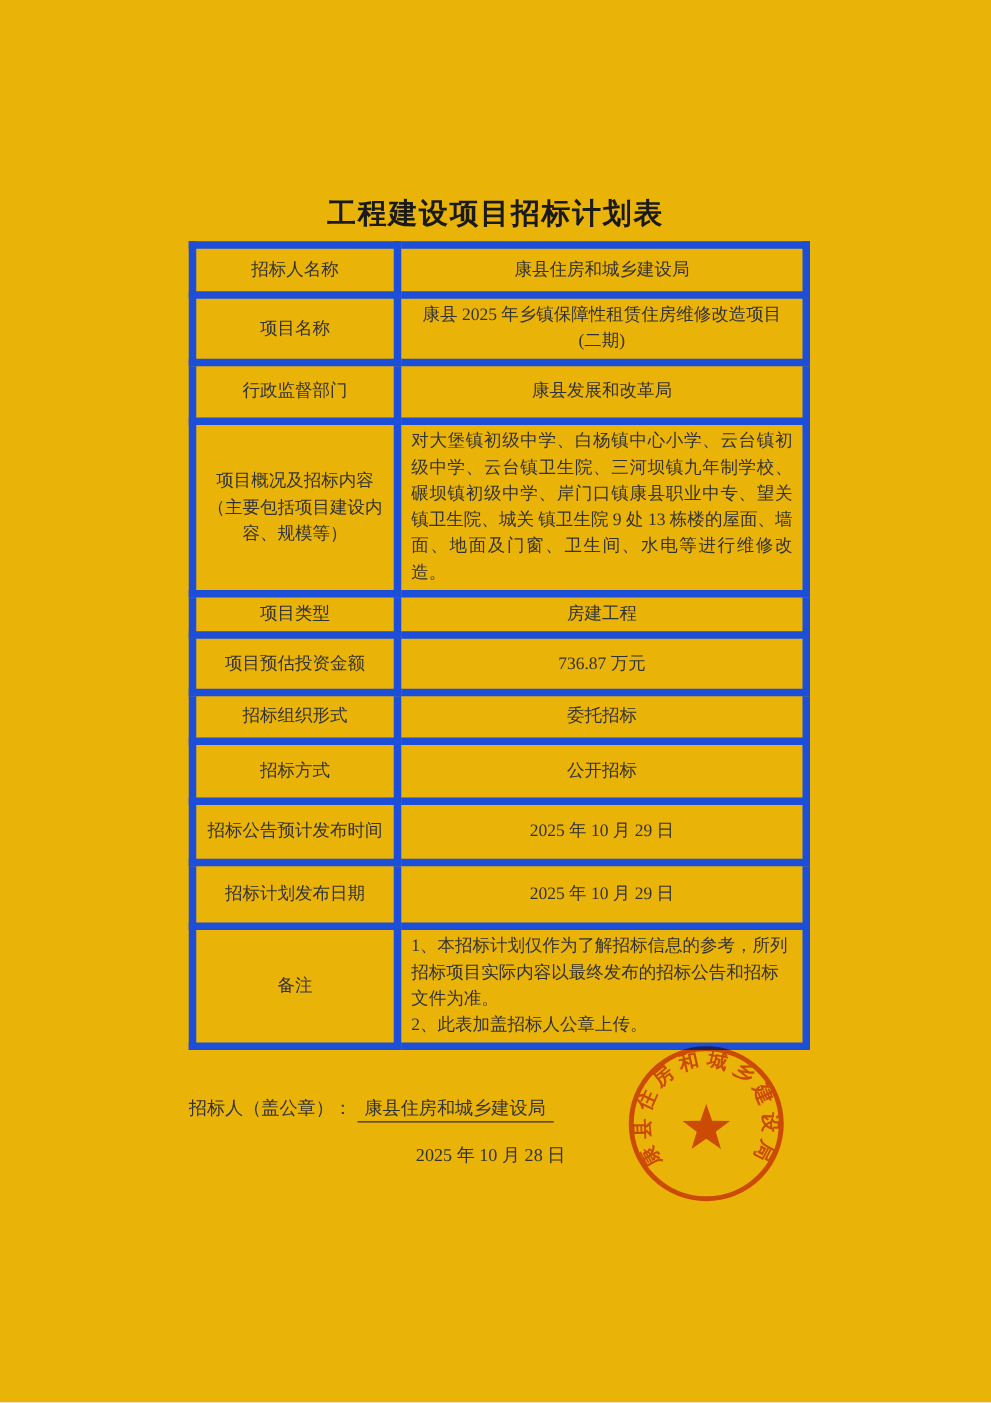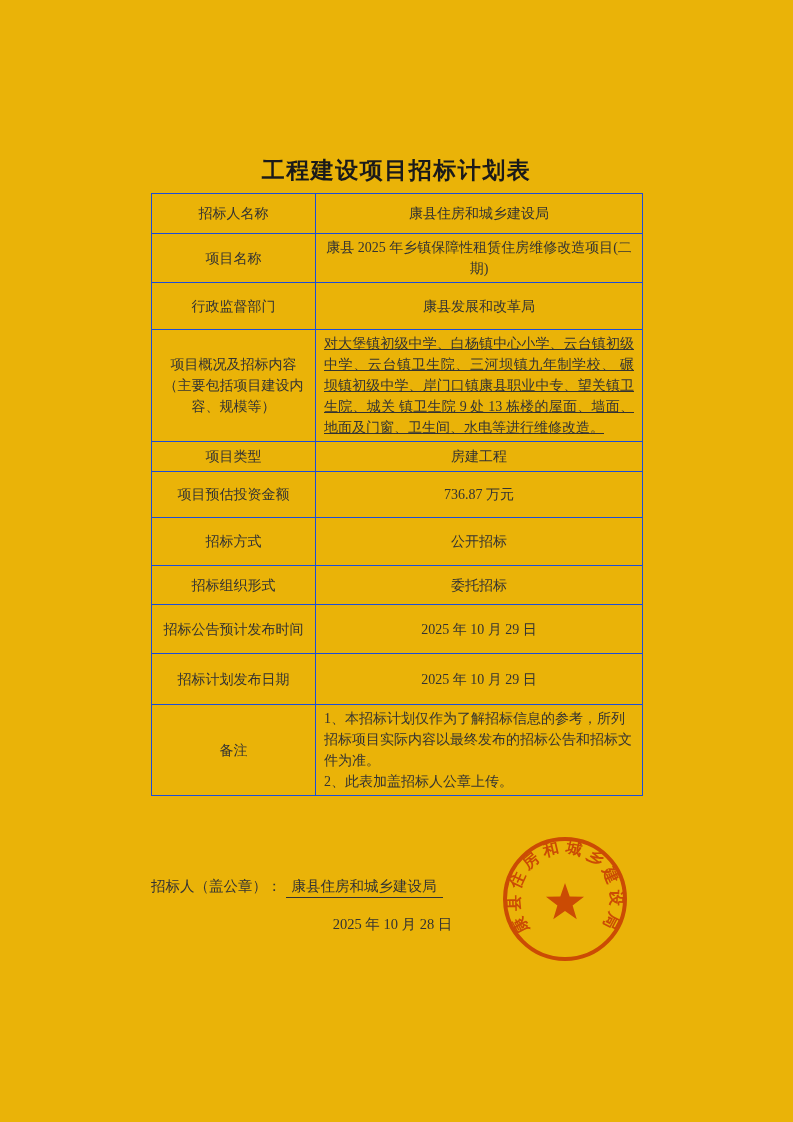--- a/index.html
+++ b/index.html
@@ -36,7 +36,7 @@
     color: #333333;
   }
   .bid-table td {
-    border: 1px solid #1d4ed8;
+    border: 6px solid #1d4ed8;
     vertical-align: middle;
     padding: 3px 8px;
     line-height: 1.5;

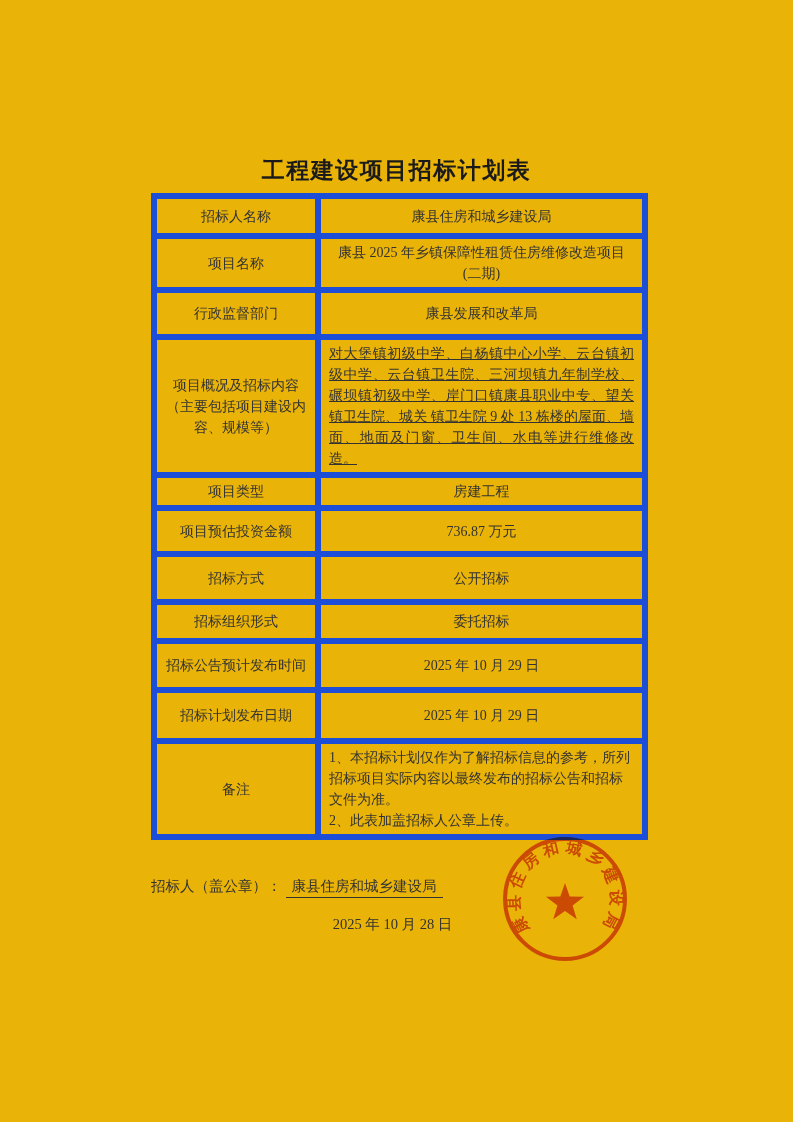--- a/index.html
+++ b/index.html
@@ -43,7 +43,7 @@
   }
   .bid-table td.label-cell { text-align: center; }
   .bid-table td.value-cell { text-align: center; }
-  .bid-table td.value-cell.flow { text-align: justify; text-decoration: underline; }
+  .bid-table td.value-cell.flow { text-align: justify; }
   .bid-table td.value-cell.pre { text-align: left; white-space: pre-line; }
   .sign-row {
     position: absolute;

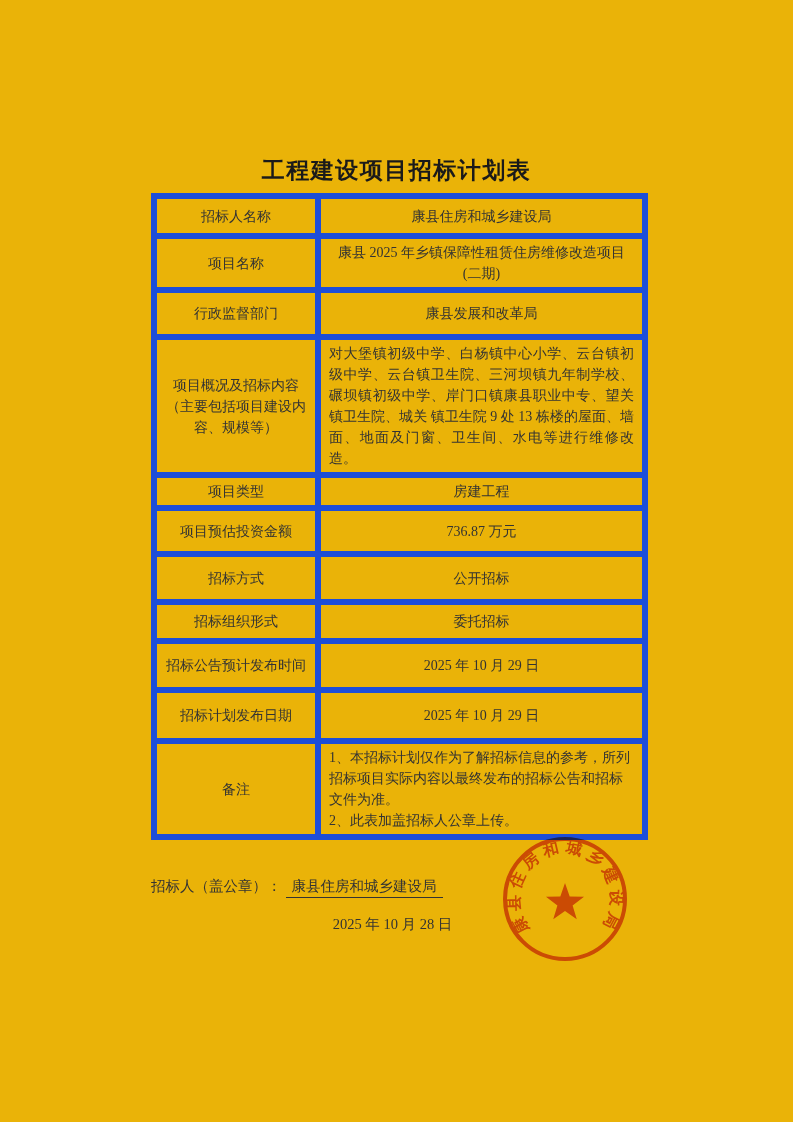--- a/index.html
+++ b/index.html
@@ -123,13 +123,13 @@
         <td class="label-cell">项目预估投资金额</td>
         <td class="value-cell">736.87 万元</td>
       </tr>
+      <tr style="height:39px">
+        <td class="label-cell">招标组织形式</td>
+        <td class="value-cell">委托招标</td>
+      </tr>
       <tr style="height:48px">
         <td class="label-cell">招标方式</td>
         <td class="value-cell">公开招标</td>
-      </tr>
-      <tr style="height:39px">
-        <td class="label-cell">招标组织形式</td>
-        <td class="value-cell">委托招标</td>
       </tr>
       <tr style="height:49px">
         <td class="label-cell">招标公告预计发布时间</td>

